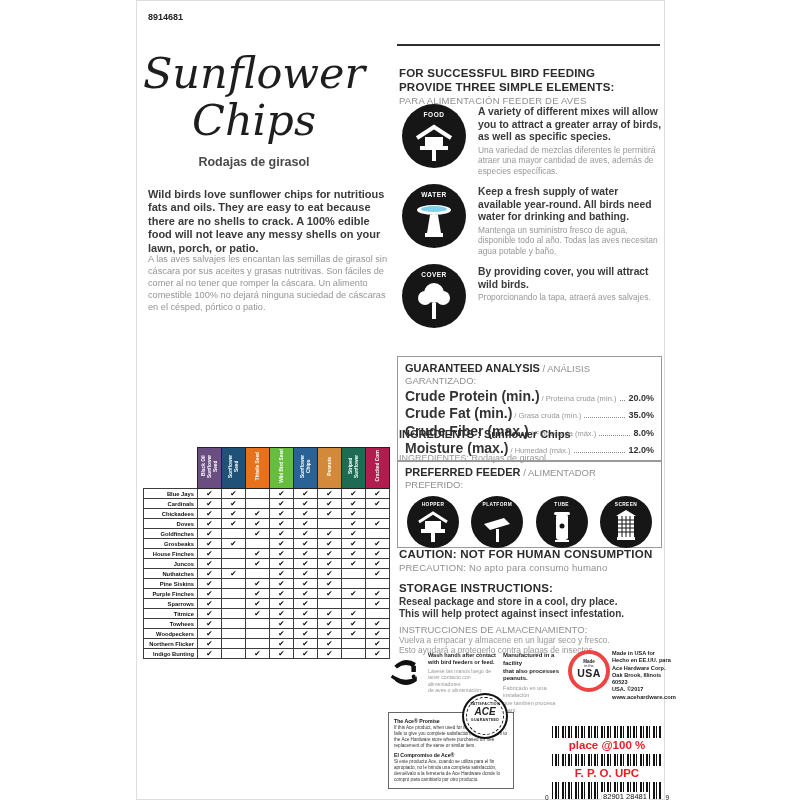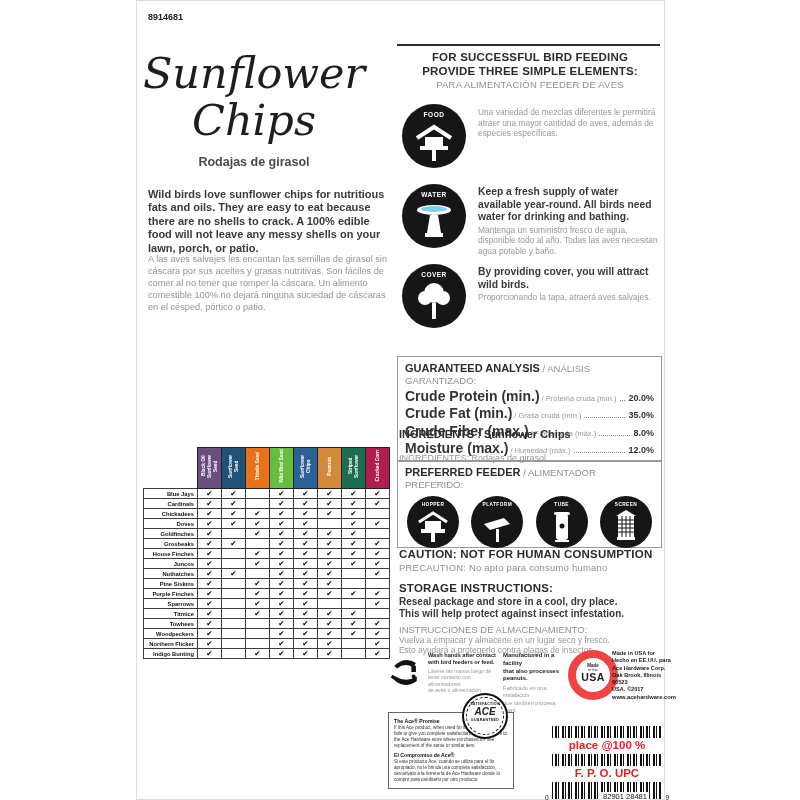--- a/index.html
+++ b/index.html
@@ -34,7 +34,7 @@
 
   
   .toprule{position:absolute;left:397px;top:44px;width:263px;height:2px;background:#2e2e2e;}
-  .rc-head{position:absolute;left:399px;top:51px;width:262px;text-align:center;}
+  .rc-head{position:absolute;left:399px;top:67px;width:262px;}
   .h-en{font-size:11.5px;font-weight:bold;color:#2b2b2b;line-height:1.2;letter-spacing:.2px;}
   .h-es{font-size:9.5px;color:#8f8f8f;line-height:1.2;letter-spacing:.2px;}
   .elem-row{position:absolute;left:402px;width:260px;display:flex;}

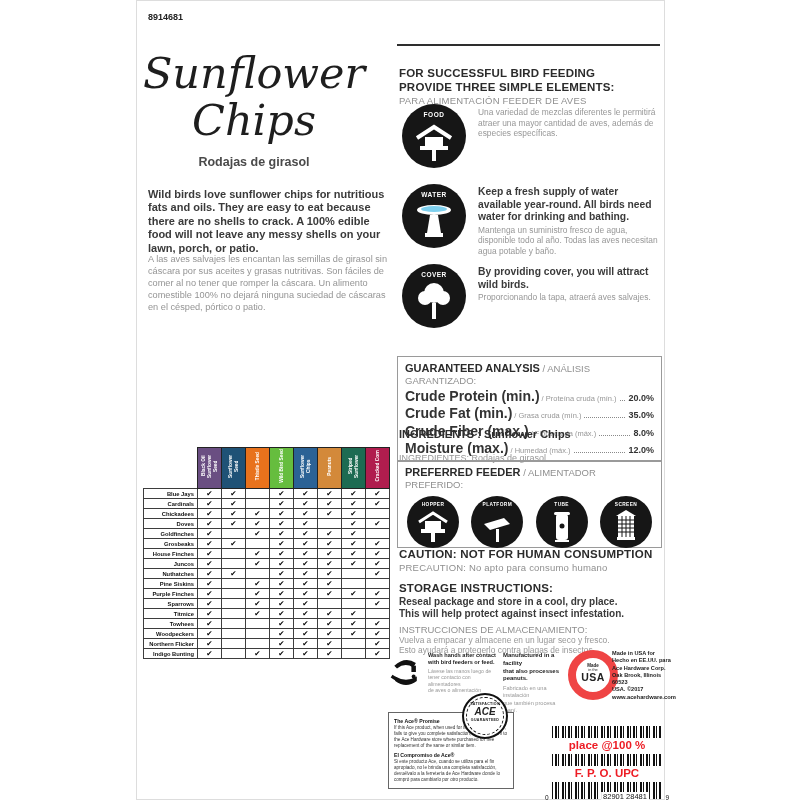--- a/index.html
+++ b/index.html
@@ -356,6 +356,7 @@
       </svg>
     </div>
     <div class="elem-text">
+      <div class="e-en">A variety of different mixes will allow you to attract a greater array of birds, as well as specific species.</div>
       <div class="e-es">Una variedad de mezclas diferentes le permitirá atraer una mayor cantidad de aves, además de especies específicas.</div>
     </div>
   </div>

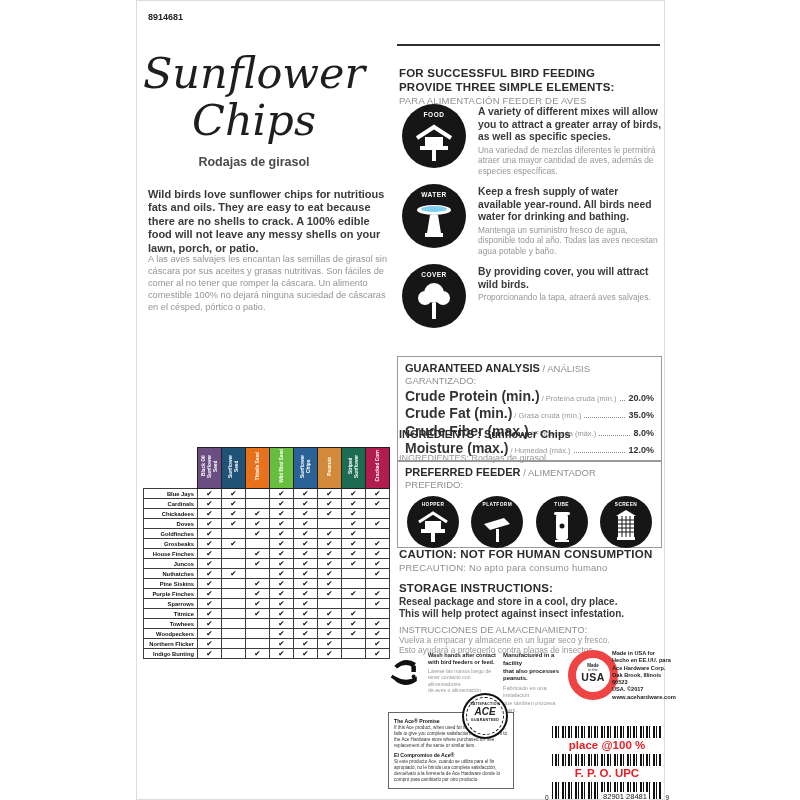--- a/index.html
+++ b/index.html
@@ -83,7 +83,7 @@
   .fa-en{font-size:6px;font-weight:bold;color:#222;line-height:1.3;}
   .fa-es{font-size:5.6px;color:#989898;line-height:1.3;margin-top:2px;}
   .usa-seal{position:absolute;left:568px;top:650px;width:34px;height:34px;border-radius:50%;
-      border:8px solid #ef4444;text-align:center;background:#fff;}
+      border:4px solid #ef4444;text-align:center;background:#fff;}
   .usa-seal .s1{font-size:4.5px;font-weight:bold;margin-top:5px;}
   .usa-seal .s2{font-size:3.8px;}
   .usa-seal .s3{font-size:10.5px;font-weight:bold;letter-spacing:.5px;line-height:1;}

